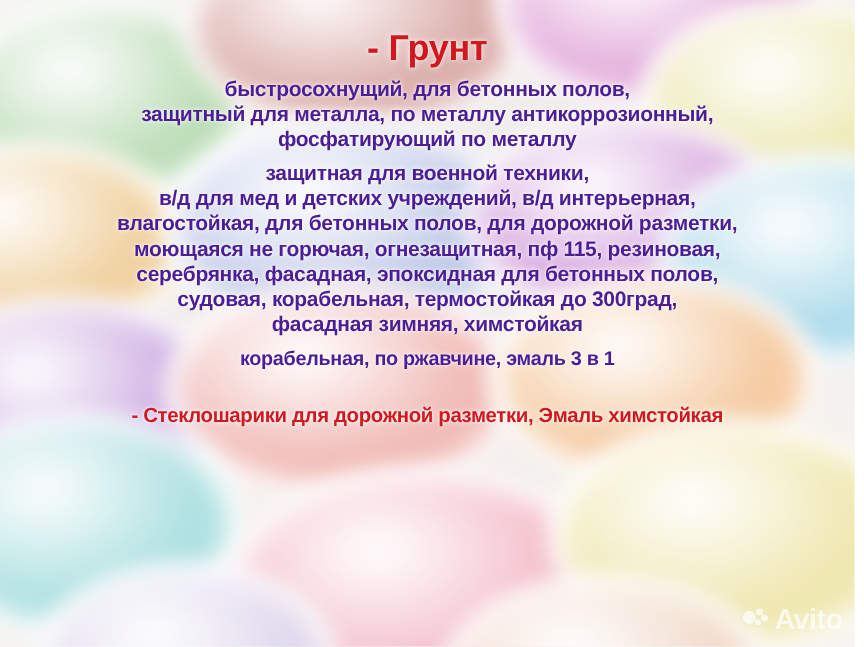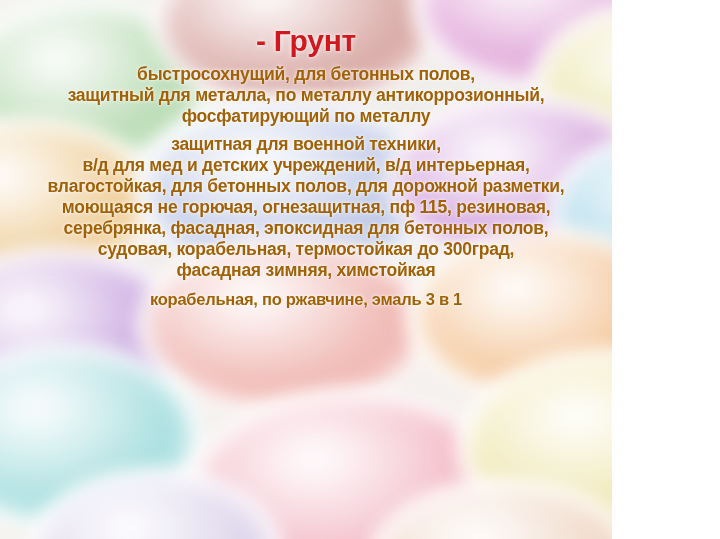--- a/index.html
+++ b/index.html
@@ -9,7 +9,7 @@
   }
   #poster {
     position: relative;
-    width: 612px;
+    width: 712px;
     height: 539px;
     overflow: hidden;
     background: #f3f1ee;

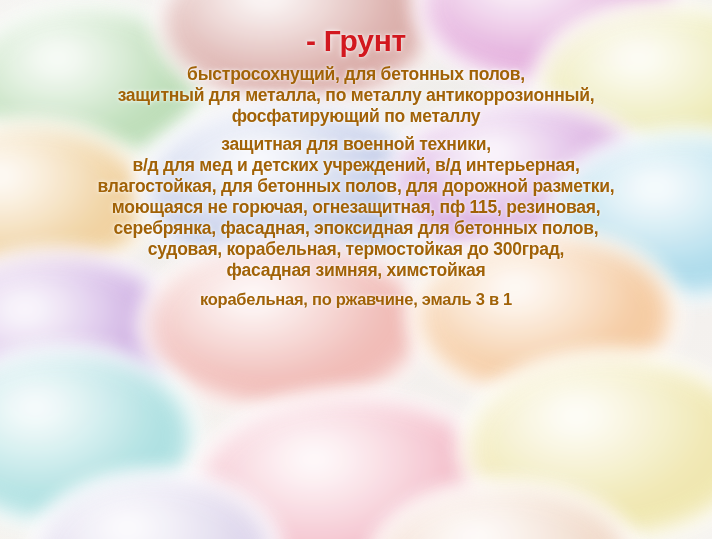--- a/index.html
+++ b/index.html
@@ -62,7 +62,7 @@
     white-space: nowrap;
   }
   .body-text {
-    color: #a16207;
+    color: #4c1d95;
     font-weight: bold;
     font-size: 17.5px;
     line-height: 1.20;

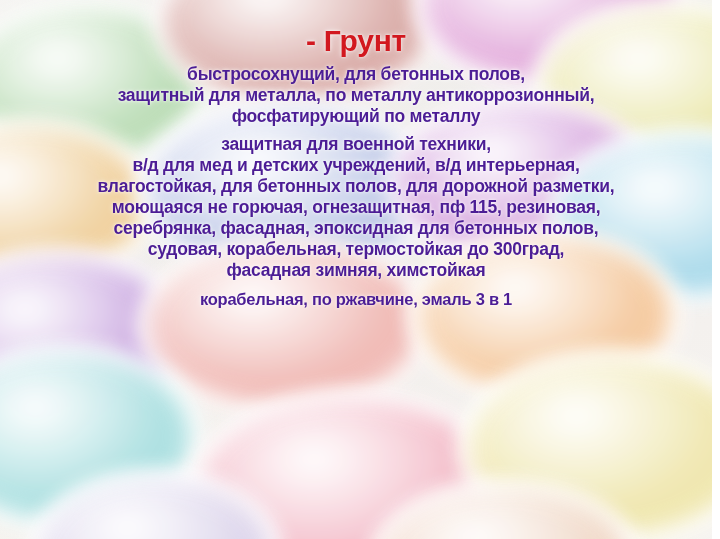--- a/index.html
+++ b/index.html
@@ -181,6 +181,7 @@
 
     <div class="body-text small sec3-body">корабельная, по ржавчине, эмаль 3 в 1</div>
 
+    <div class="footer-line sec4-line">- Стеклошарики для дорожной разметки, Эмаль химстойкая</div>
   </div>
 
 </div>

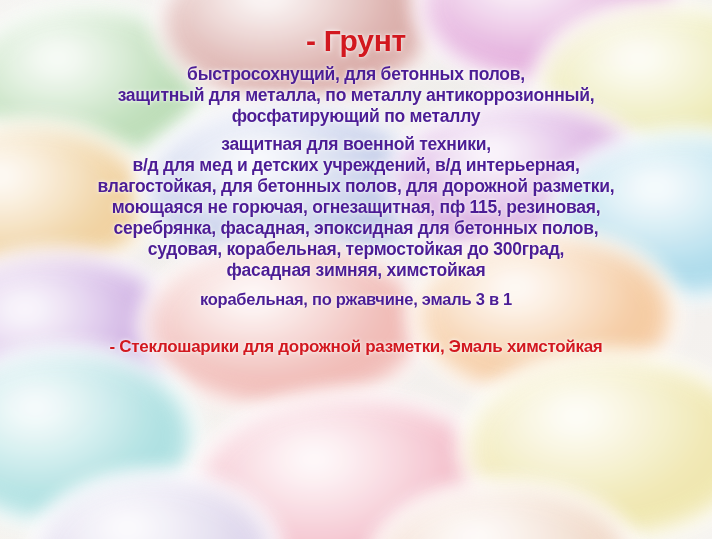--- a/index.html
+++ b/index.html
@@ -184,6 +184,15 @@
     <div class="footer-line sec4-line">- Стеклошарики для дорожной разметки, Эмаль химстойкая</div>
   </div>
 
+  <div class="watermark">
+    <span class="wm-dots">
+      <i class="d1"></i>
+        <i class="d2"></i>
+        <i class="d3"></i>
+        <i class="d4"></i>
+    </span>
+    <span class="wm-text">Avito</span>
+  </div>
 </div>
 
 </body></html>

